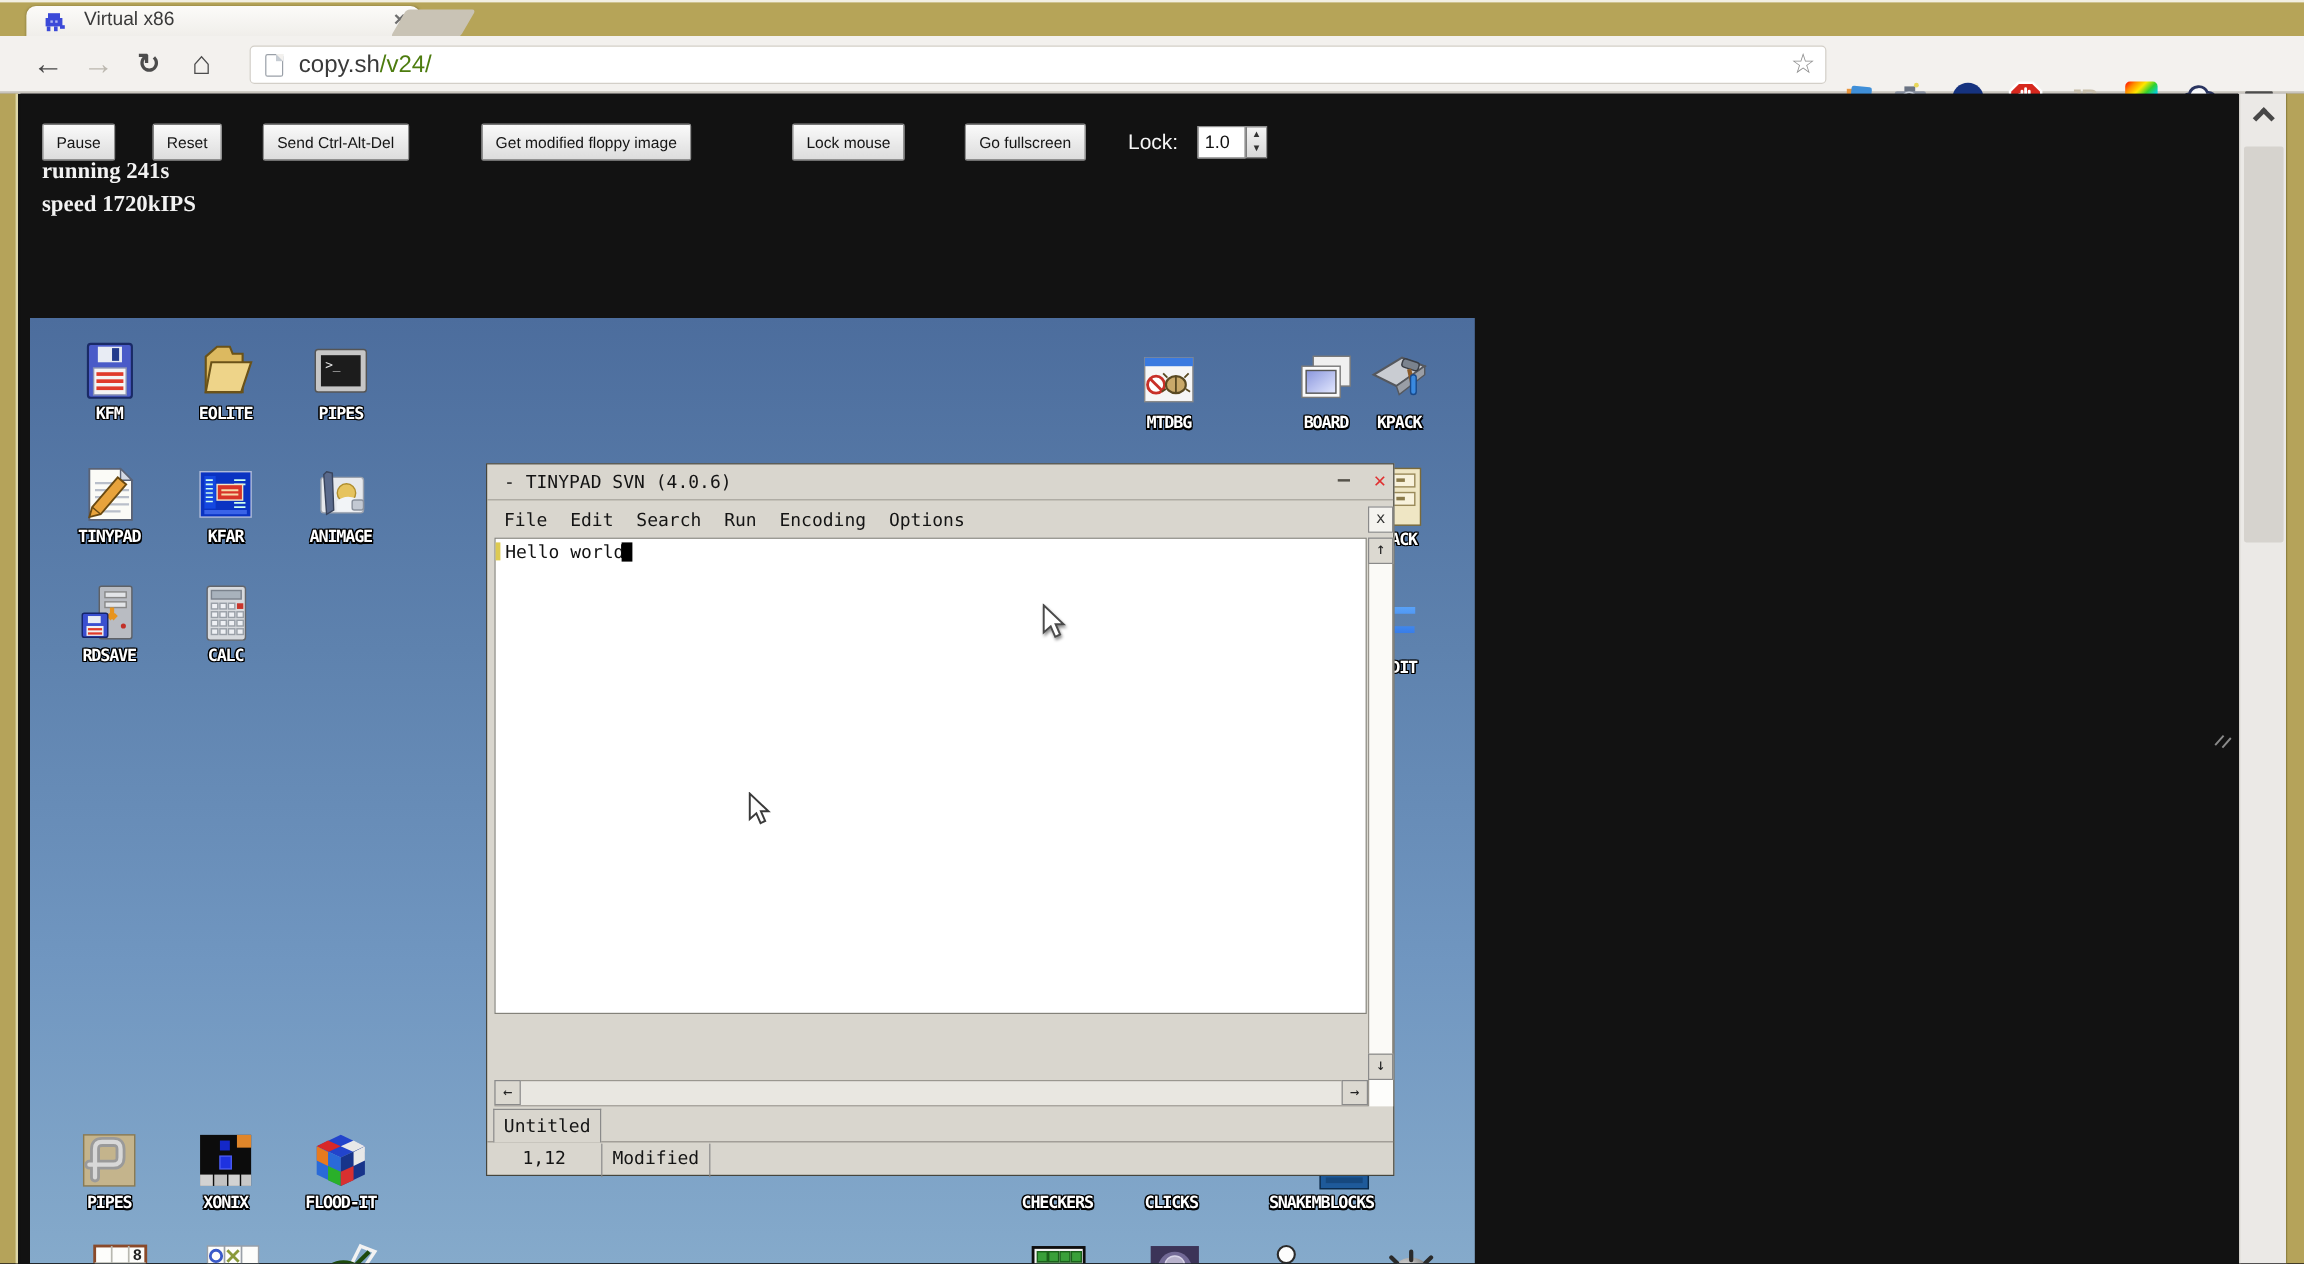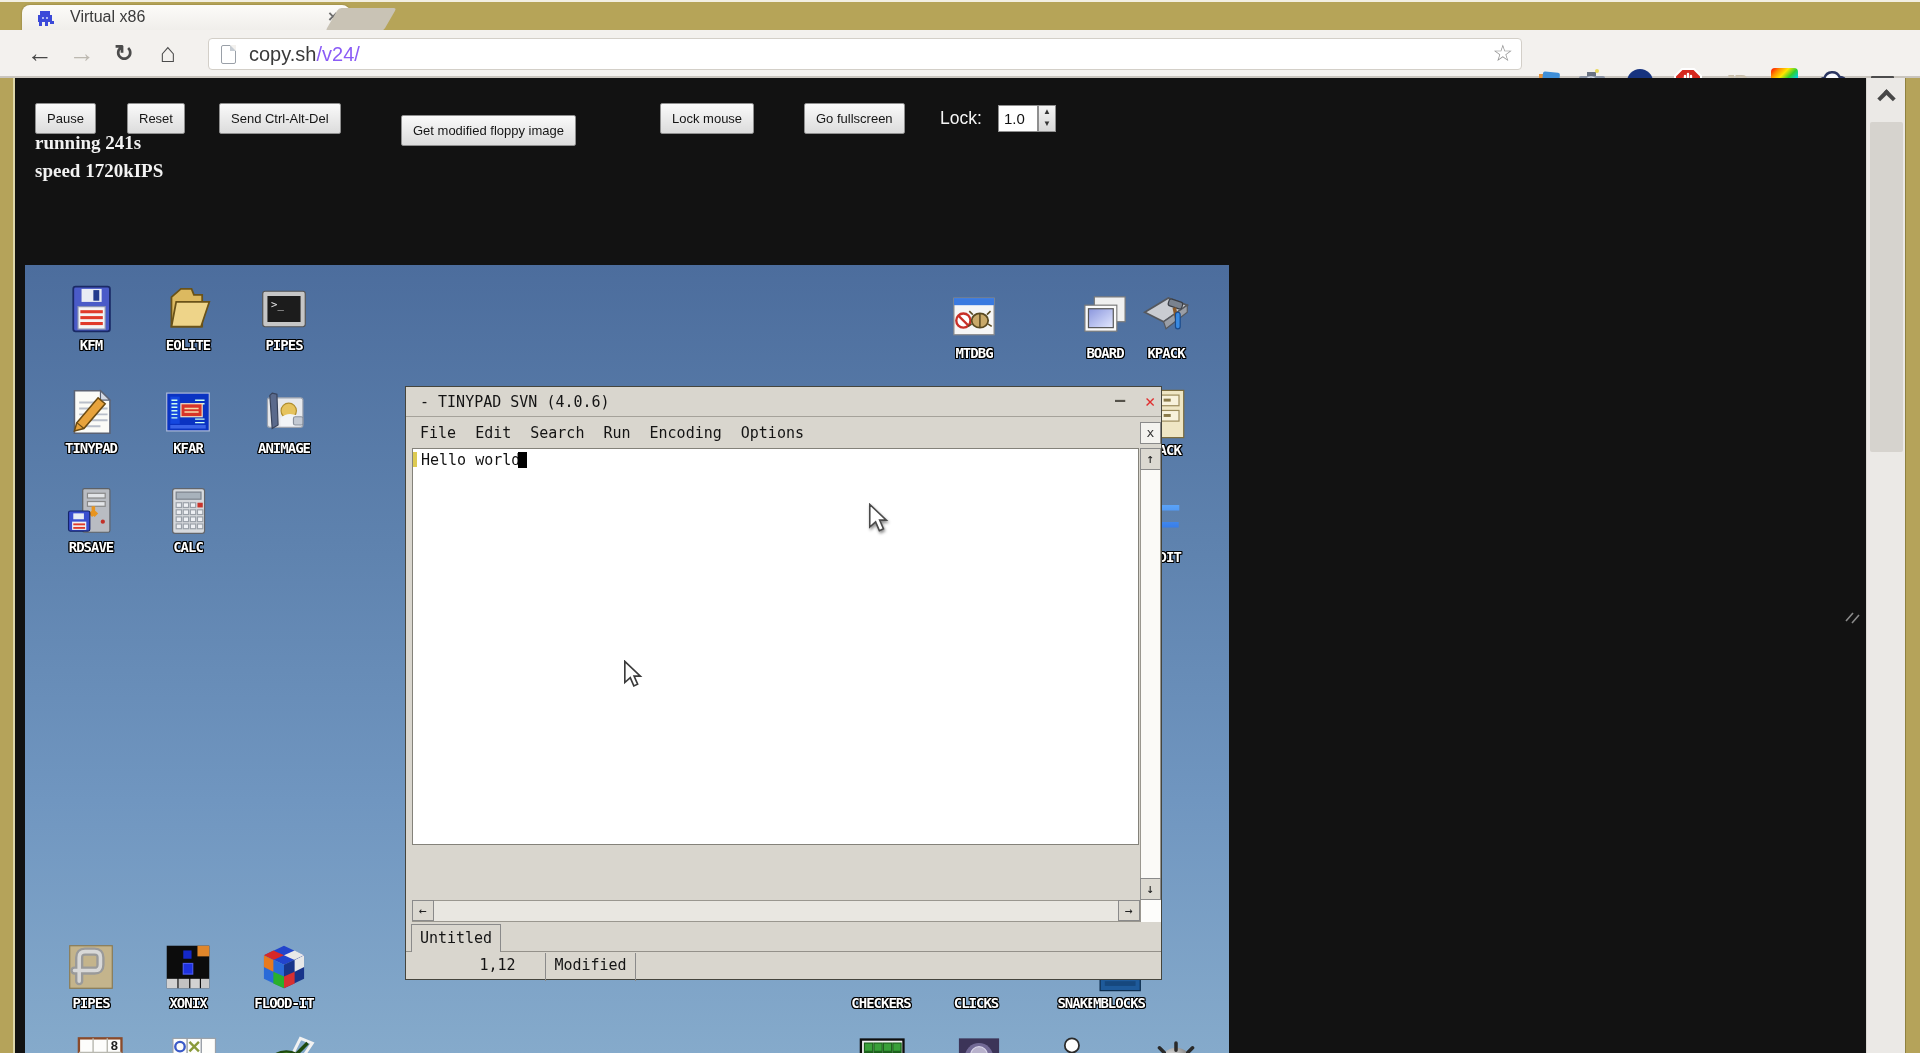--- a/index.html
+++ b/index.html
@@ -38,7 +38,7 @@
   .pageicon:after { content:""; position:absolute; right:-1px; top:-1px;
     border-style:solid; border-width:0 6px 6px 0; border-color:#f3f1ee #f3f1ee #c6ccd3 #c6ccd3; }
   .urltext { position:absolute; left:40px; top:0; line-height:30px; font-size:20px; }
-  .urlhost { color:#3a3a3a; } .urlpath { color:#8b5cf6; }
+  .urlhost { color:#3a3a3a; } .urlpath { color:#4d7c0f; }
   .star { position:absolute; right:8px; top:1px; font-size:23px; color:#8e8e8e; }
   .ext { position:absolute; top:36px; width:32px; height:32px; text-align:center; }
   .jb-text { font-size:20px; font-weight:bold; color:#c9c0ad; line-height:32px; letter-spacing:-1px; }

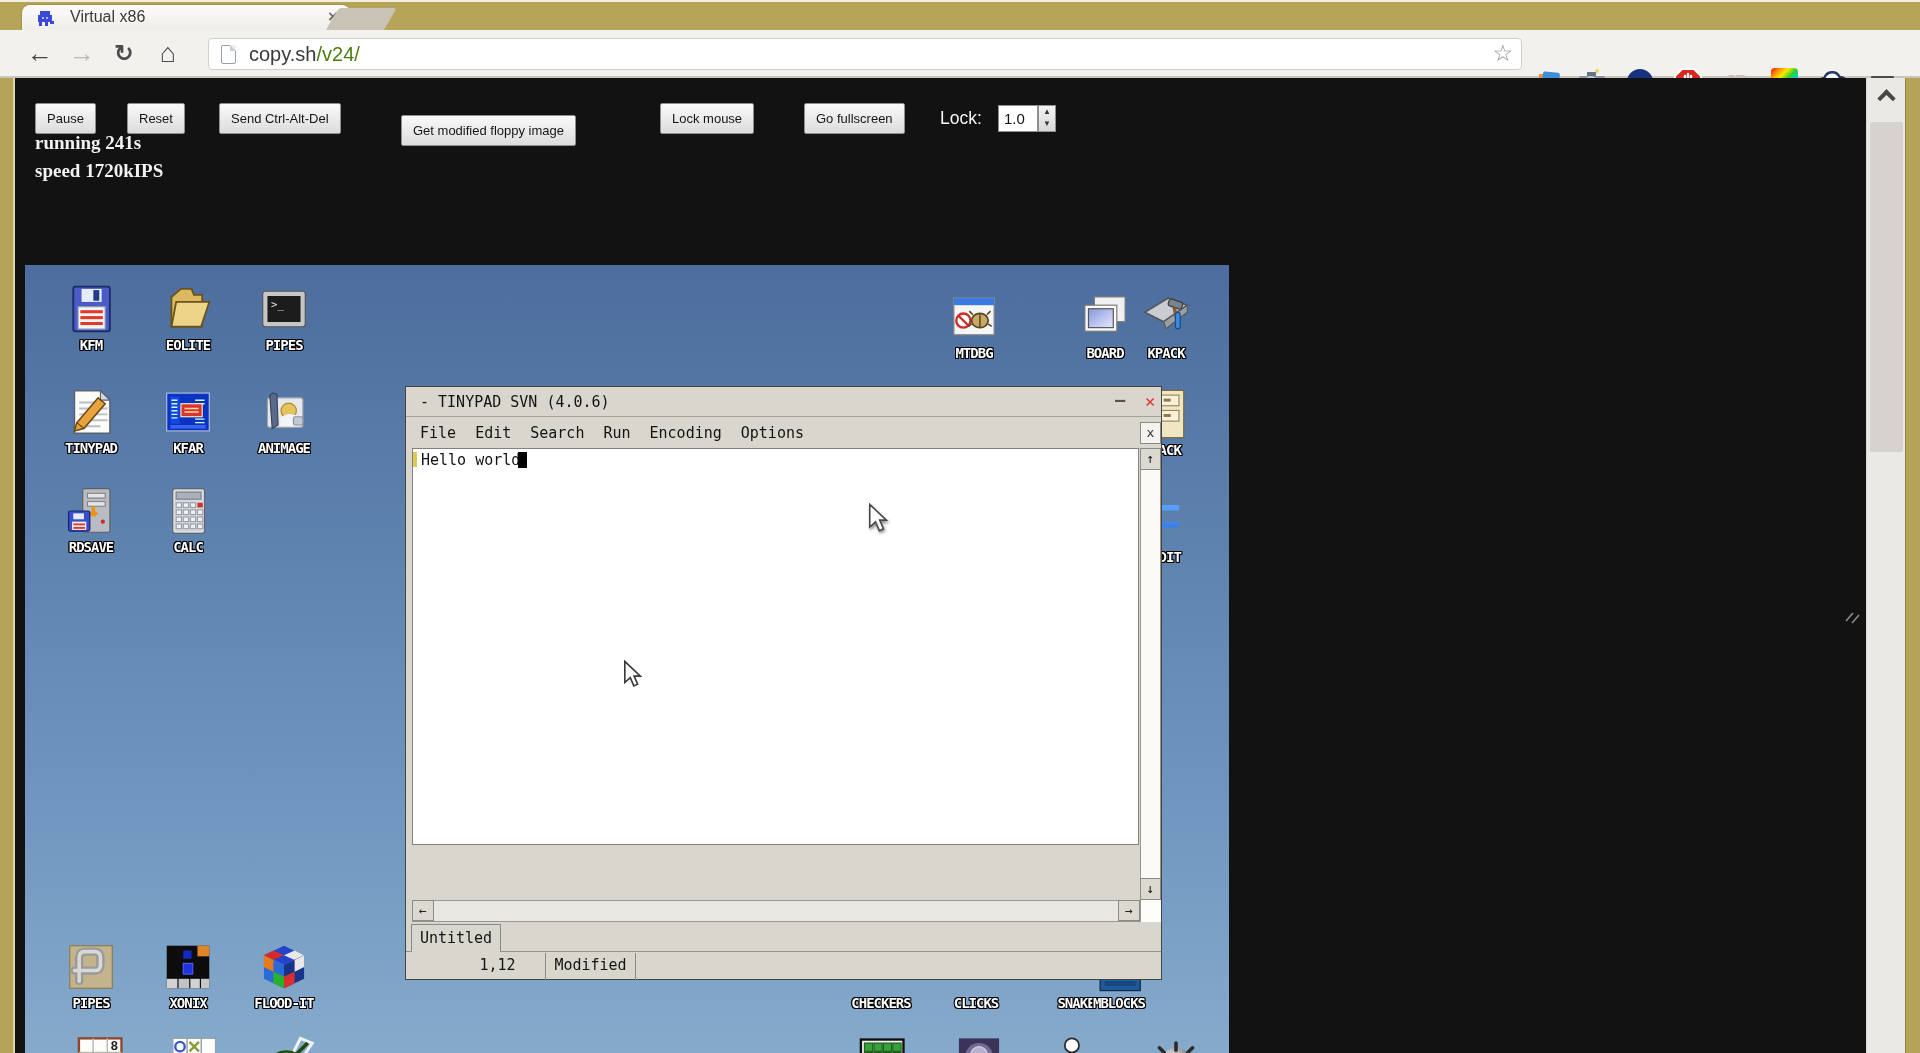--- a/index.html
+++ b/index.html
@@ -214,7 +214,7 @@
     <button class="vbtn" style="left:18px;">Pause</button>
     <button class="vbtn" style="left:110px;">Reset</button>
     <button class="vbtn" style="left:202px;">Send Ctrl-Alt-Del</button>
-    <button class="vbtn" style="left:384px;margin-top:12px;">Get modified floppy image</button>
+    <button class="vbtn" style="left:384px;">Get modified floppy image</button>
     <button class="vbtn" style="left:643px;">Lock mouse</button>
     <button class="vbtn" style="left:787px;">Go fullscreen</button>
     <span class="scale-lbl">Lock:</span>

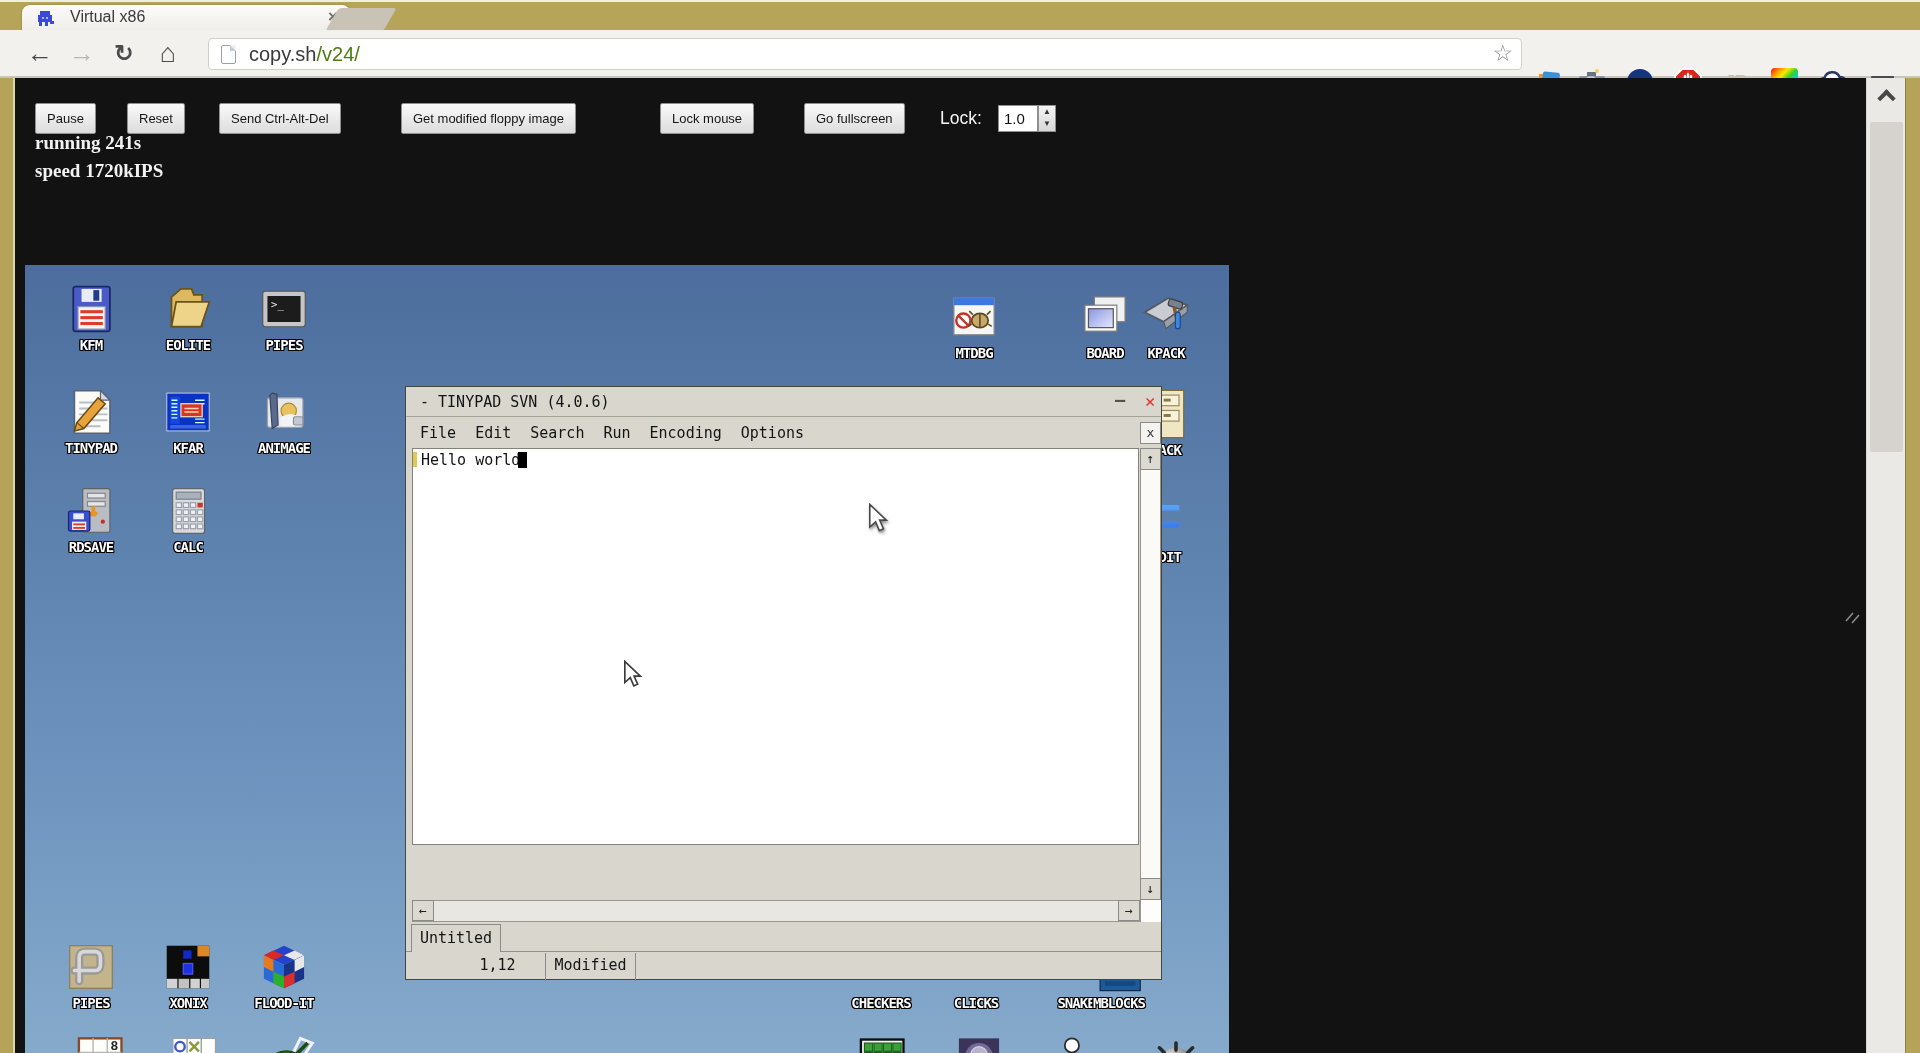--- a/index.html
+++ b/index.html
@@ -591,7 +591,7 @@
           <div class="tp-doc-tab">Untitled</div>
         </div>
         <div class="tp-status">
-          <div class="tp-cell" style="width:96px;margin-left:44px;">1,12</div>
+          <div class="tp-cell" style="width:96px;">1,12</div>
           <div class="tp-cell" style="width:90px;">Modified</div>
         </div>
       </div>

